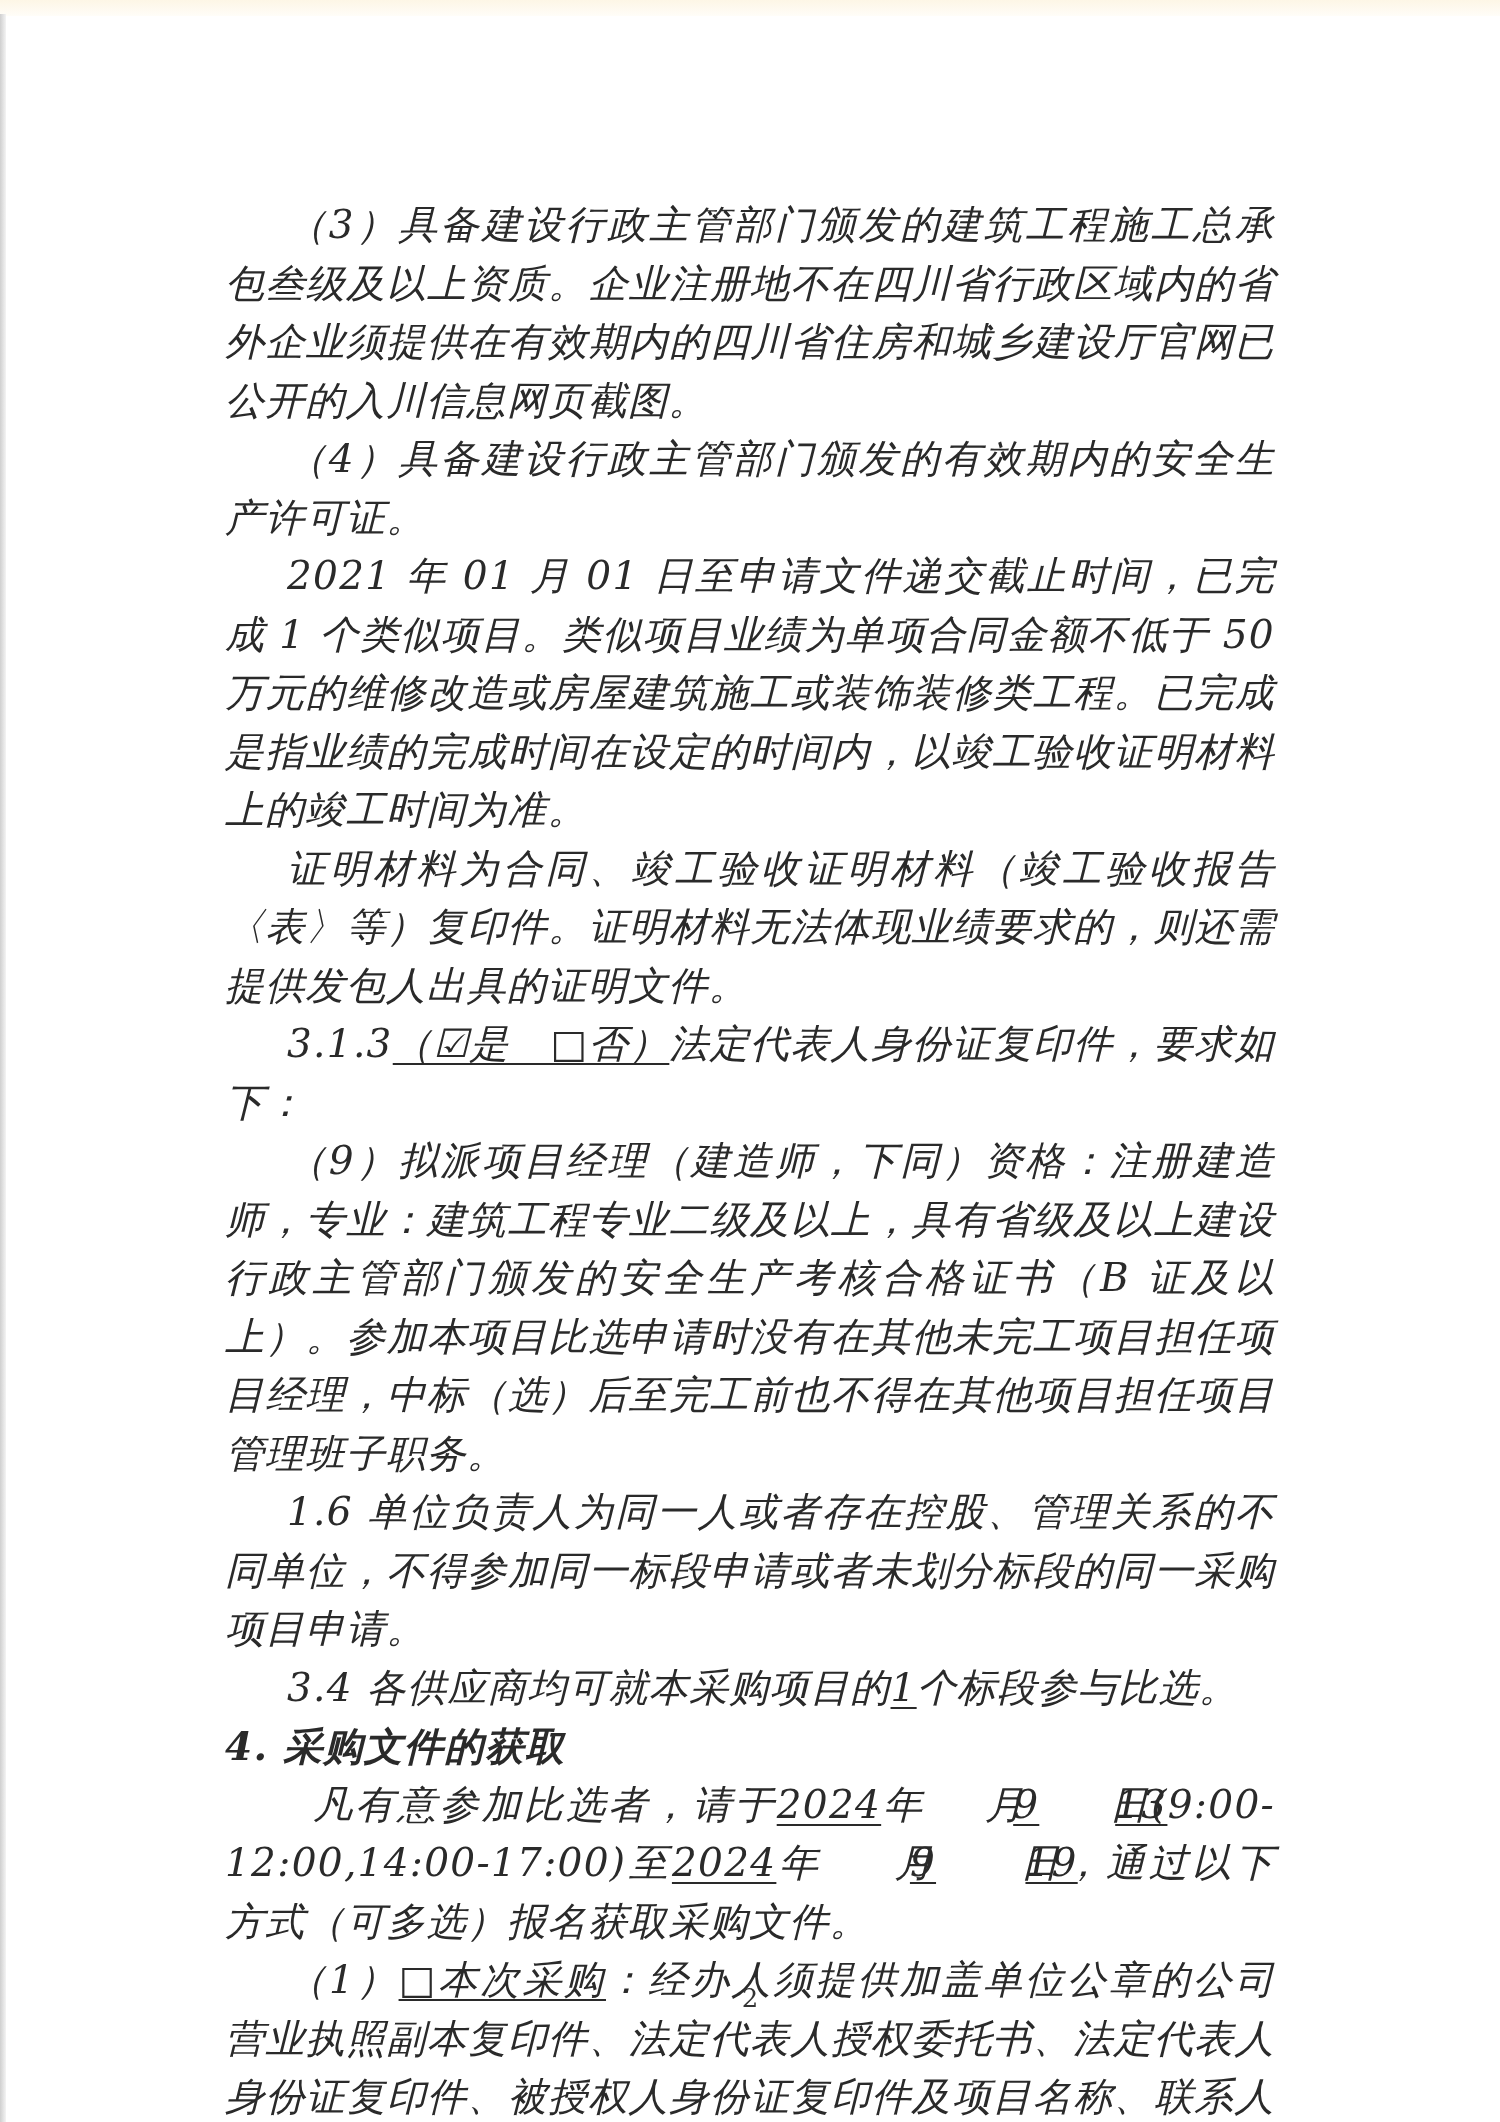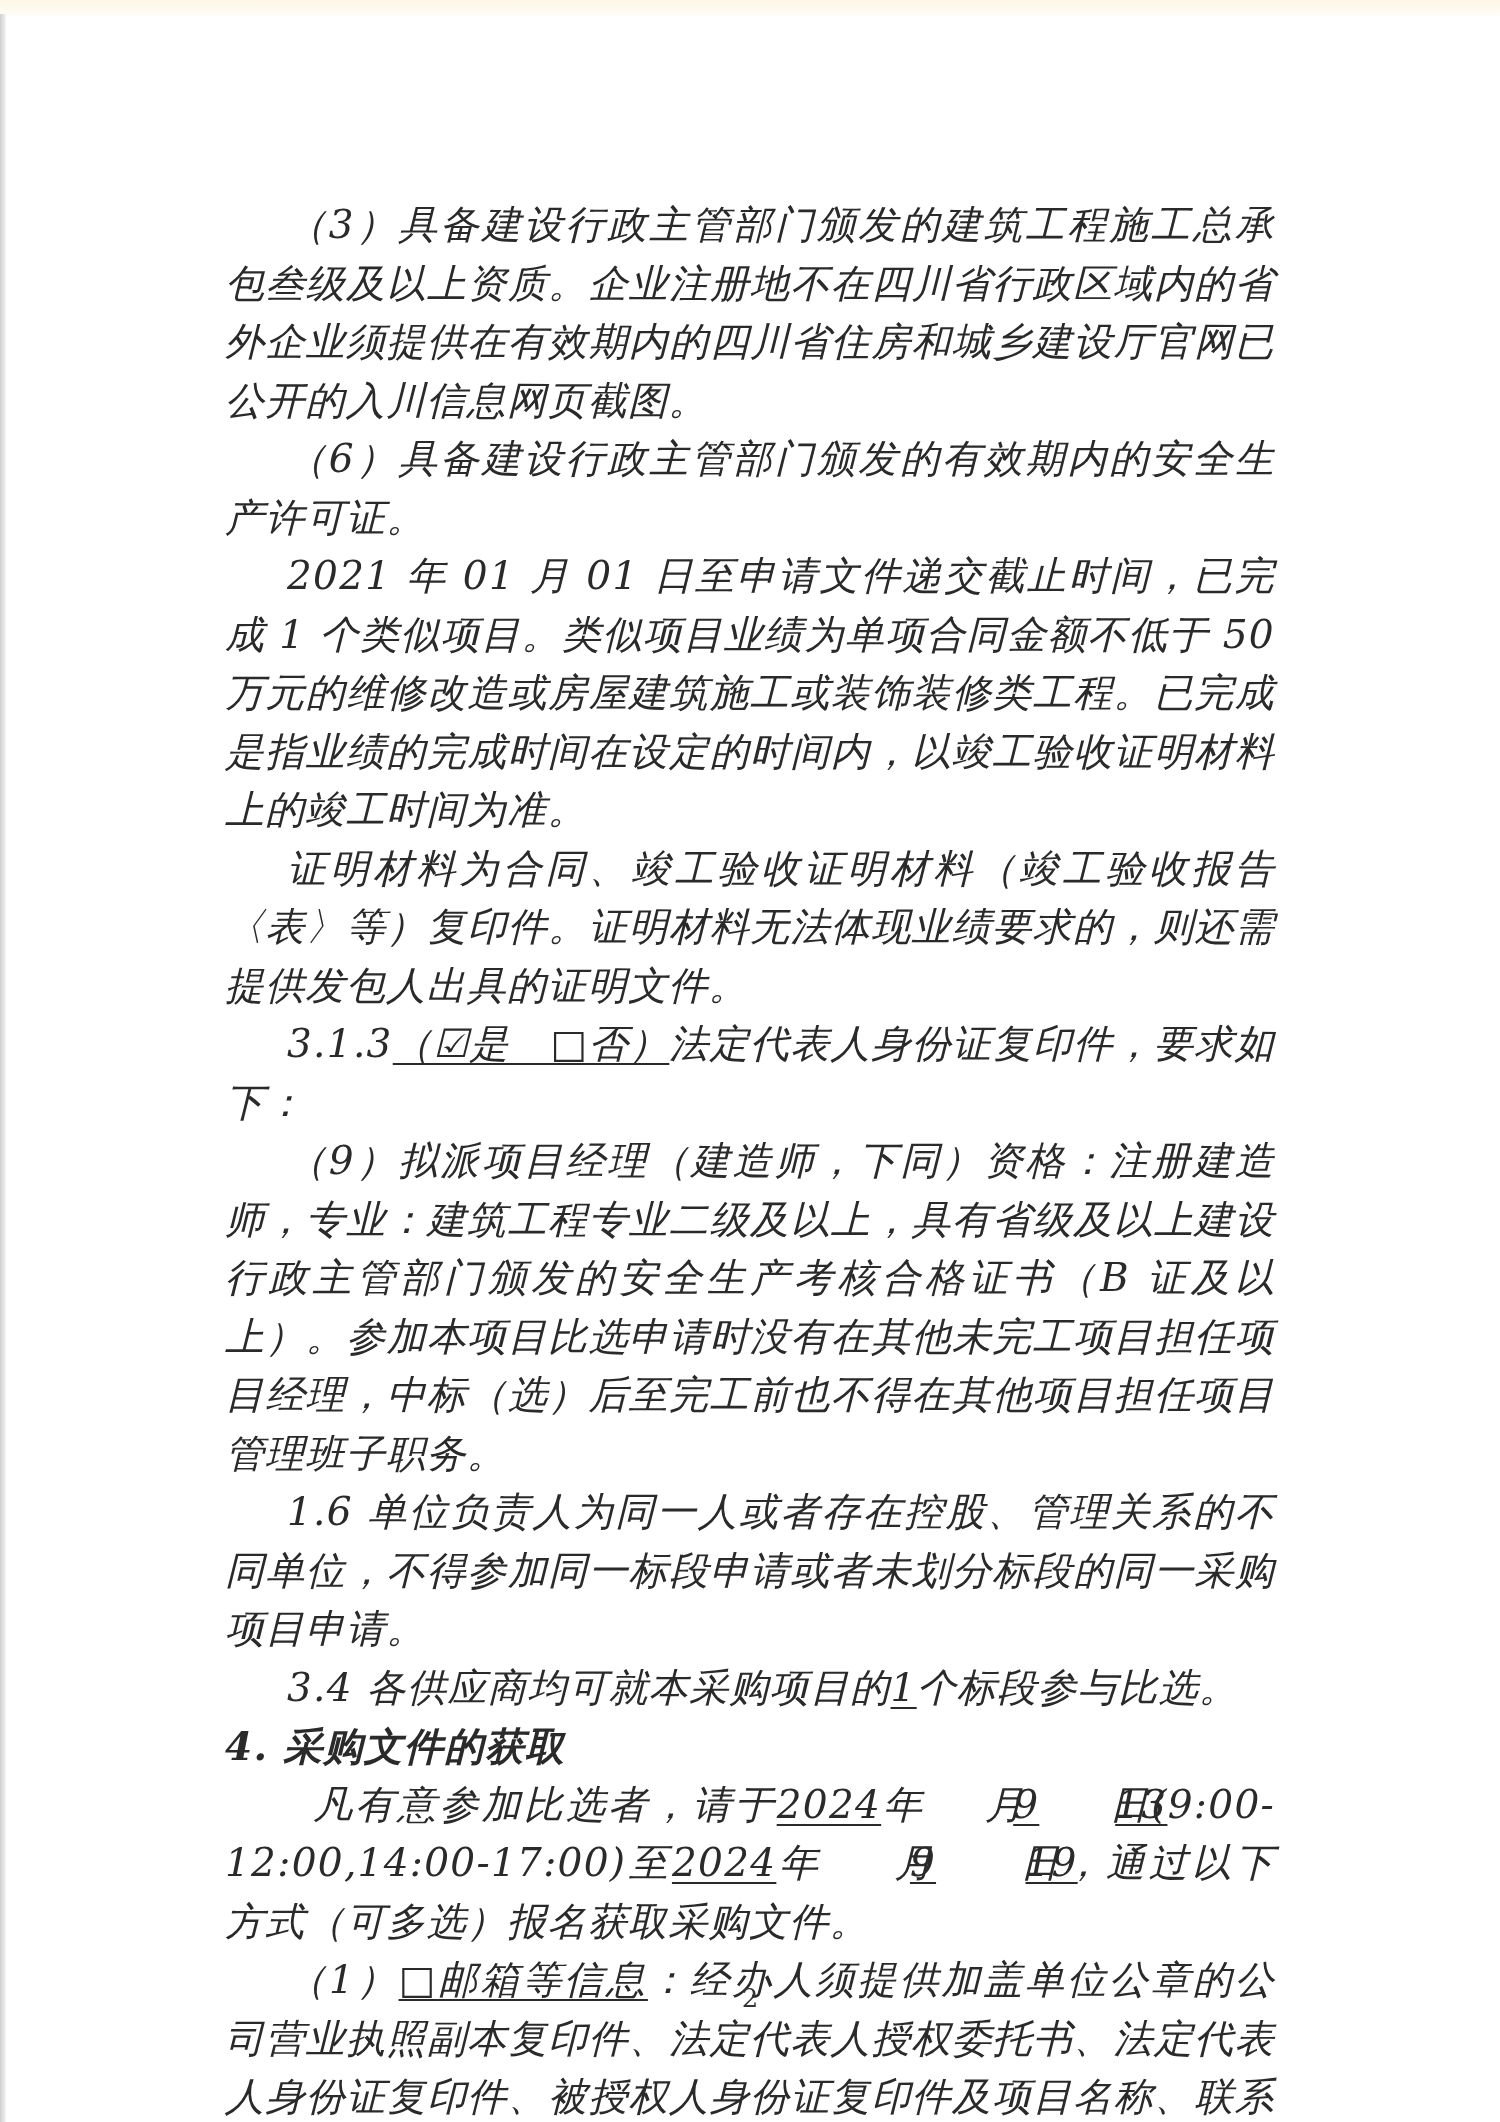--- a/index.html
+++ b/index.html
@@ -41,7 +41,7 @@
 <div class="content">
 
   <p class="p indent">（3）具备建设行政主管部门颁发的建筑工程施工总承包叁级及以上资质。企业注册地不在四川省行政区域内的省外企业须提供在有效期内的四川省住房和城乡建设厅官网已公开的入川信息网页截图。</p>
-  <p class="p indent">（6）具备建设行政主管部门颁发的有效期内的安全生产许可证。</p>
+  <p class="p indent">（4）具备建设行政主管部门颁发的有效期内的安全生产许可证。</p>
 
   <p class="p indent">2021 年 01 月 01 日至申请文件递交截止时间，已完成 1 个类似项目。类似项目业绩为单项合同金额不低于 50 万元的维修改造或房屋建筑施工或装饰装修类工程。已完成是指业绩的完成时间在设定的时间内，以竣工验收证明材料上的竣工时间为准。</p>
   <p class="p indent">证明材料为合同、竣工验收证明材料（竣工验收报告〈表〉等）复印件。证明材料无法体现业绩要求的，则还需提供发包人出具的证明文件。</p>

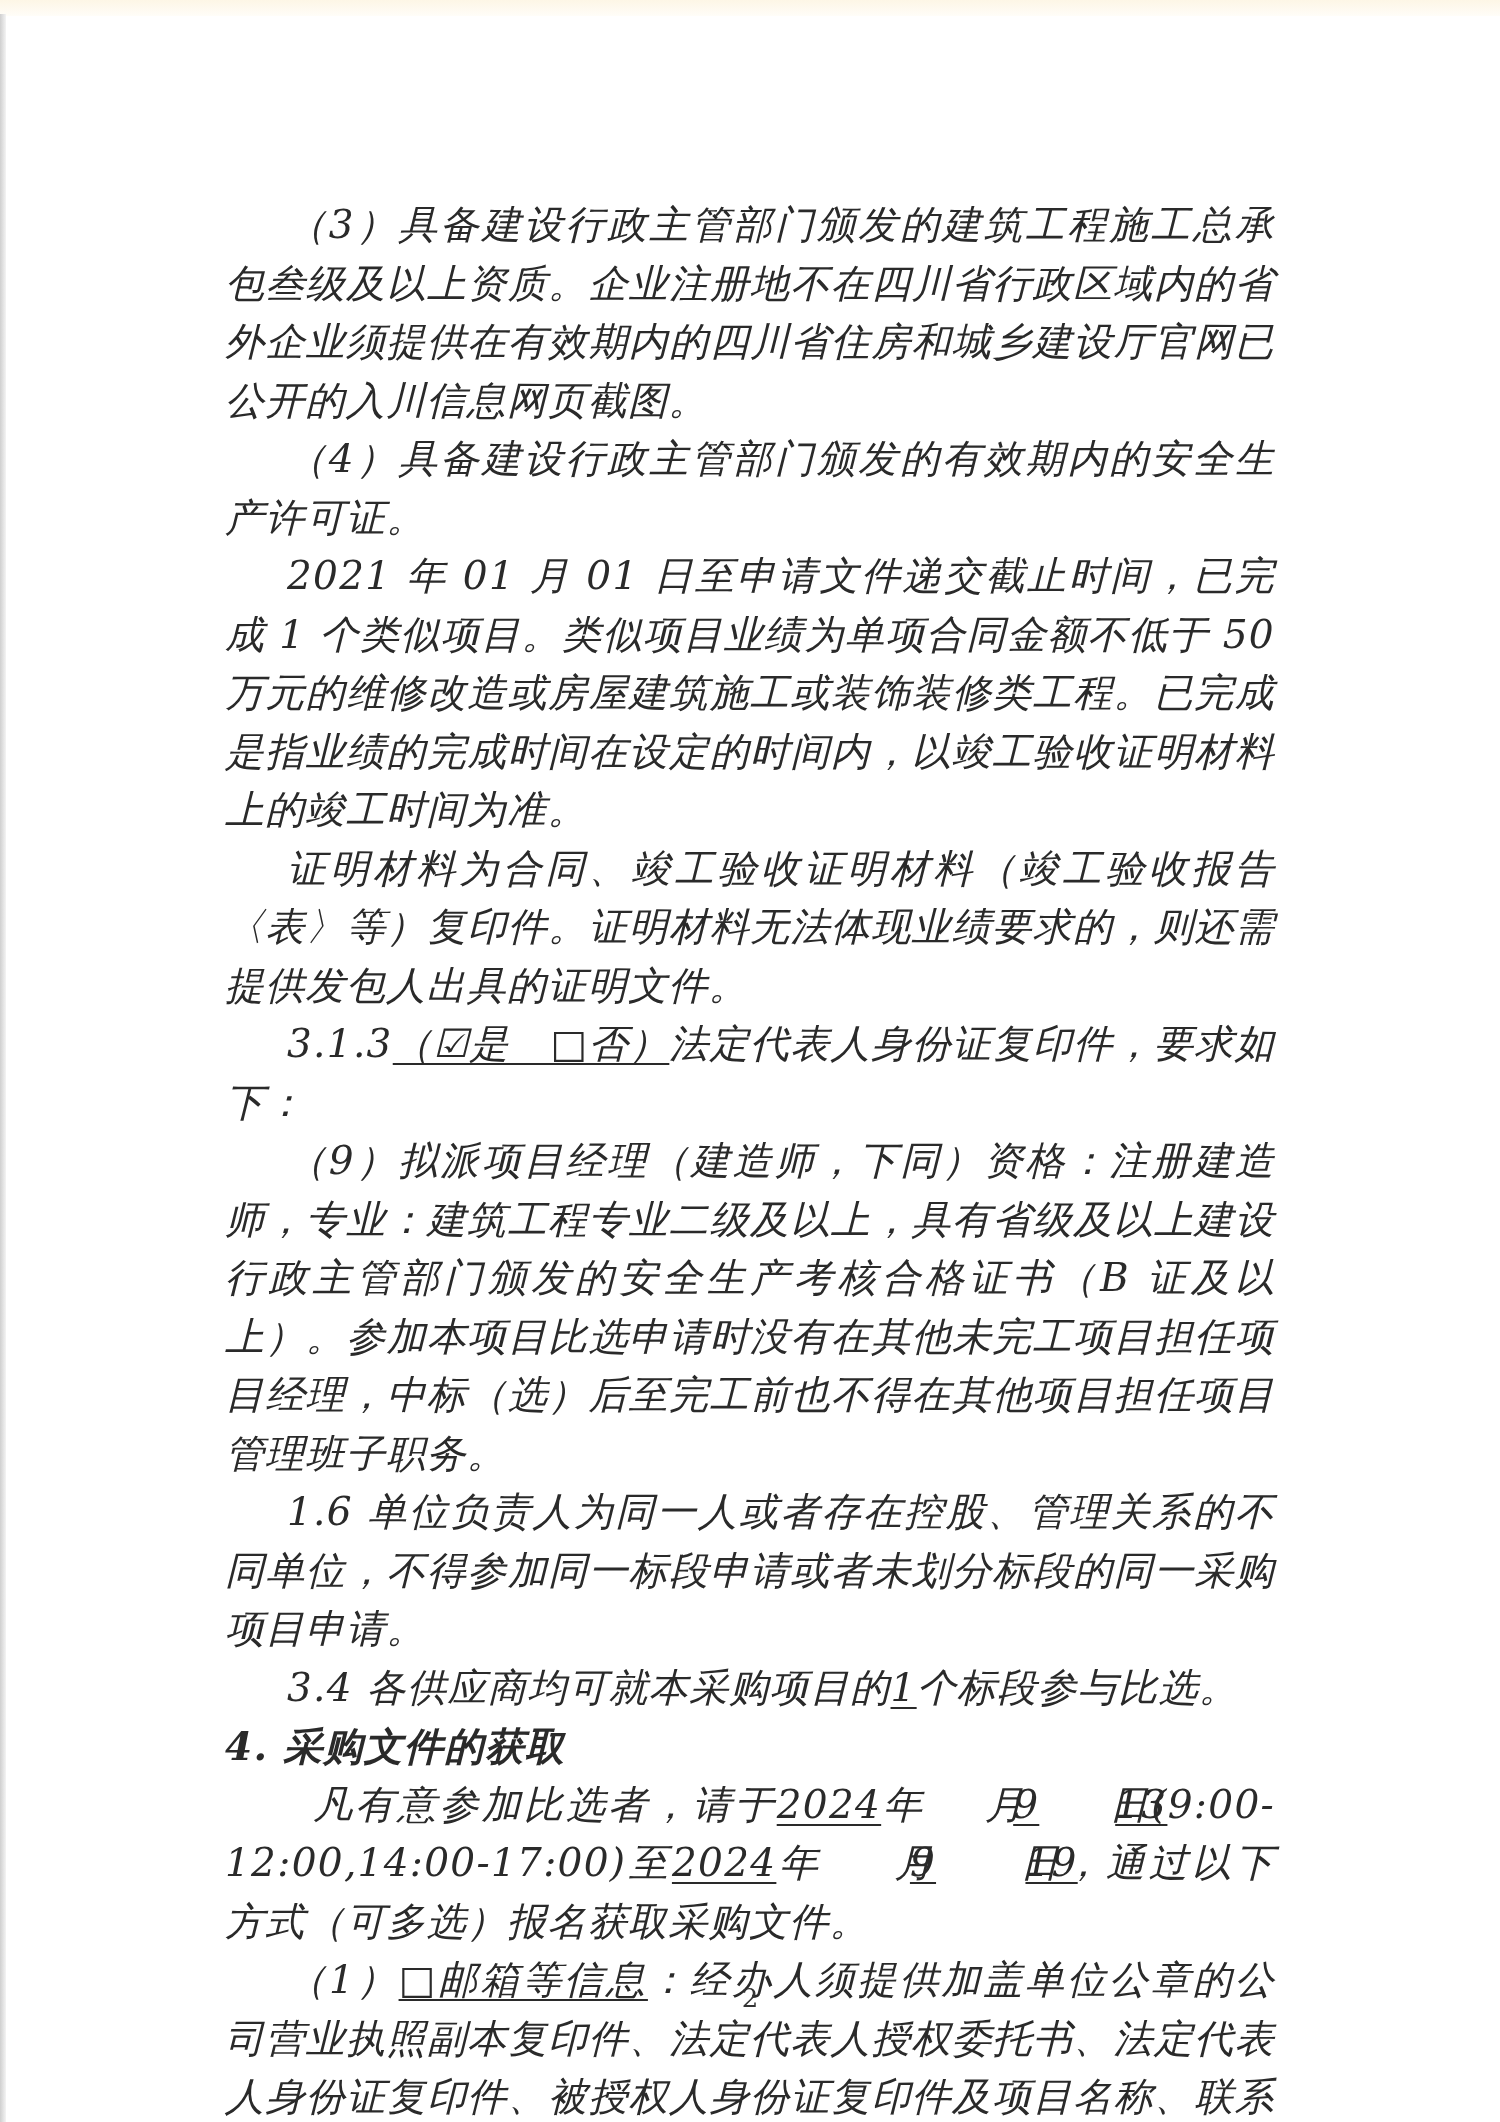--- a/index.html
+++ b/index.html
@@ -58,7 +58,7 @@
 
   <p class="p indent-wide"><span>凡有意参加比选者，请于</span><span class="u">2024</span><span>年</span><span class="u blank" style="width:58px;">9</span><span>月</span><span class="u blank" style="width:80px;">13</span><span>日(9:00-12:00,14:00-17:00)</span><span>至</span><span class="u">2024</span><span>年</span><span class="u blank" style="width:70px;">9</span><span>月</span><span class="u blank" style="width:80px;">19</span><span>日，通过以下方式（可多选）报名获取采购文件。</span></p>
 
-  <p class="p indent"><span>（1）</span><span class="u">□邮箱等信息</span><span>：经办人须提供加盖单位公章的公司营业执照副本复印件、法定代表人授权委托书、法定代表人身份证复印件、被授权人身份证复印件及项目名称、联系人及联系电话、邮箱等信息。</span></p>
+  <p class="p indent"><span>（1）</span><span class="u">□本次采购</span><span>：经办人须提供加盖单位公章的公司营业执照副本复印件、法定代表人授权委托书、法定代表人身份证复印件、被授权人身份证复印件及项目名称、联系人及联系电话、邮箱等信息。</span></p>
 
 </div>
 

